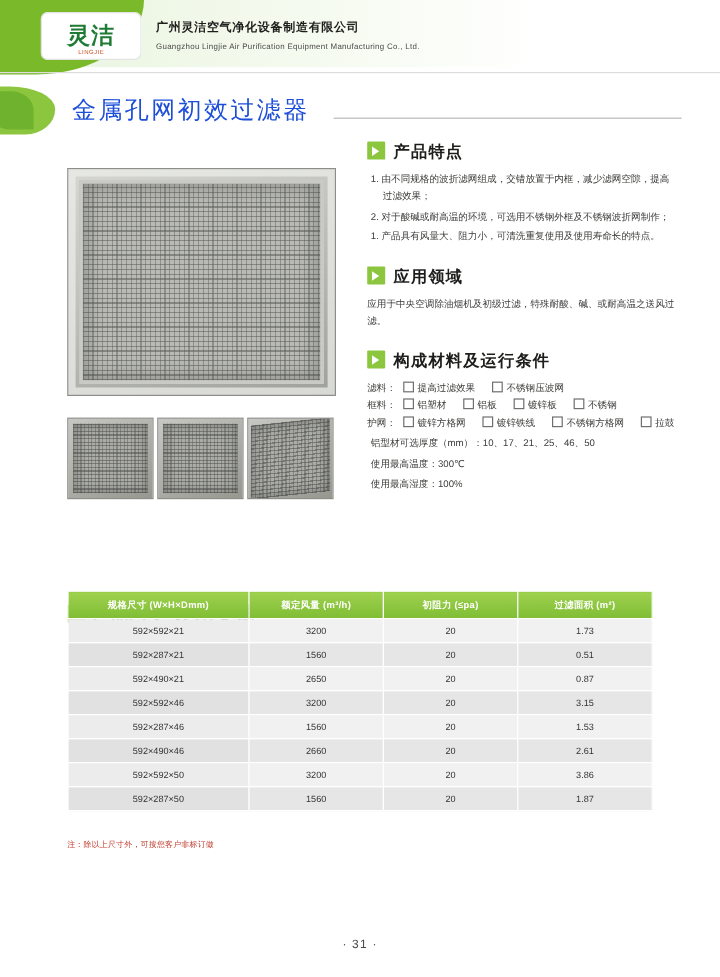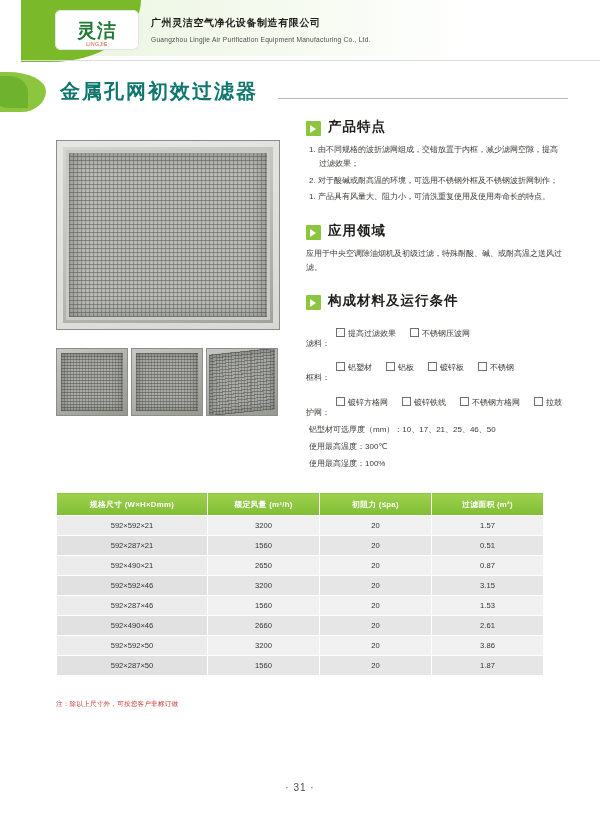--- a/index.html
+++ b/index.html
@@ -13,7 +13,7 @@
   }
   
   .header{
-    position:absolute;left:0;top:0;width:479px;height:62px;margin-left:21px;
+    position:absolute;left:0;top:0;width:479px;height:62px;
   }
   .header-green{
     position:absolute;left:0;top:0;width:600px;height:56px;

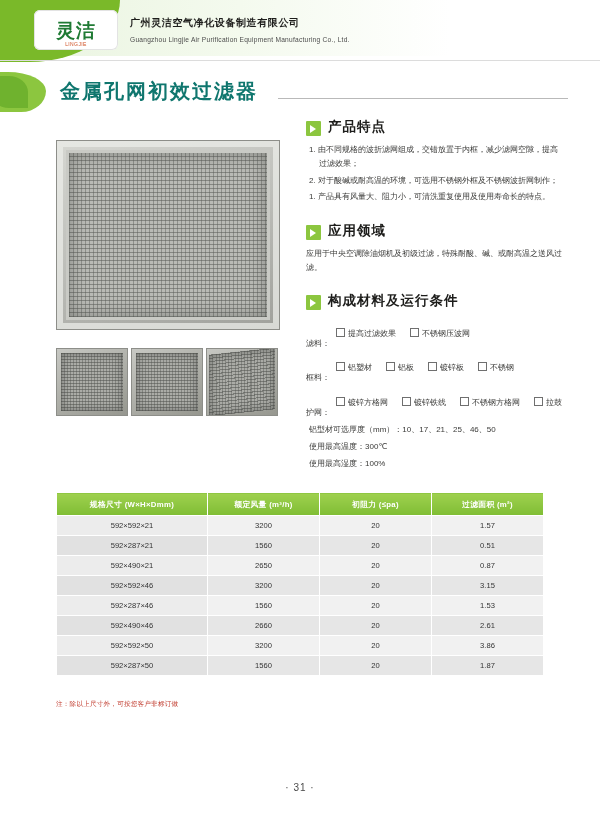--- a/index.html
+++ b/index.html
@@ -65,7 +65,7 @@
   }
   .page-title{
     position:absolute;left:60px;top:78px;
-    font-size:20px;font-weight:bold;color:#0f766e;letter-spacing:2px;
+    font-size:20px;font-weight:normal;color:#1d4ed8;letter-spacing:2px;
   }
   .title-line{
     position:absolute;left:278px;top:98px;width:290px;height:1px;background:#b9b9b9;

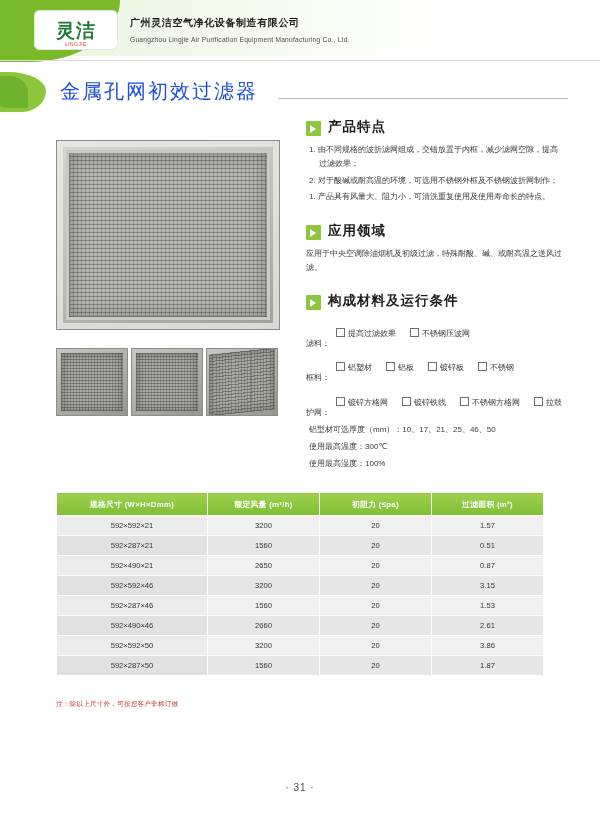--- a/index.html
+++ b/index.html
@@ -109,7 +109,7 @@
   .thumb.angled .tm{transform:skewY(-6deg) scale(1.06);}
   
   .sec{position:absolute;left:306px;}
-  .sec-head{display:flex;align-items:flex-end;gap:7px;margin-bottom:7px;}
+  .sec-head{display:flex;align-items:flex-start;gap:7px;margin-bottom:7px;}
   .arrow-ico{
     width:15px;height:15px;background:#8cc63f;position:relative;flex:none;border-radius:1px;
   }

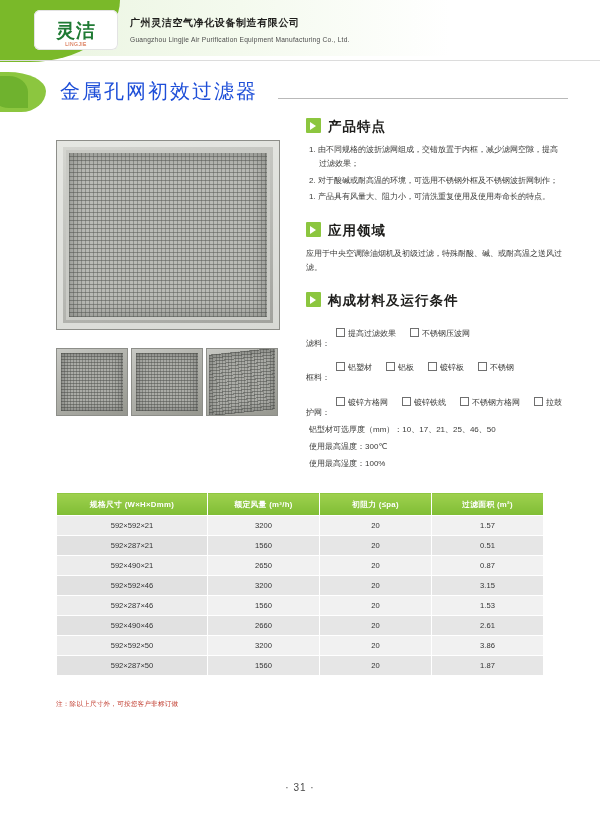--- a/index.html
+++ b/index.html
@@ -123,7 +123,7 @@
   .sec-body .ind{padding-left:10px;text-indent:-10px;}
   
   .mat-row{display:flex;align-items:center;font-size:8px;color:#3a3a38;line-height:1.8;}
-  .mat-label{width:30px;flex:none;margin-top:20px;}
+  .mat-label{width:30px;flex:none;}
   .chk{
     display:inline-block;width:7px;height:7px;border:1px solid #6f6f6f;background:#fff;
     margin-right:3px;vertical-align:-1px;

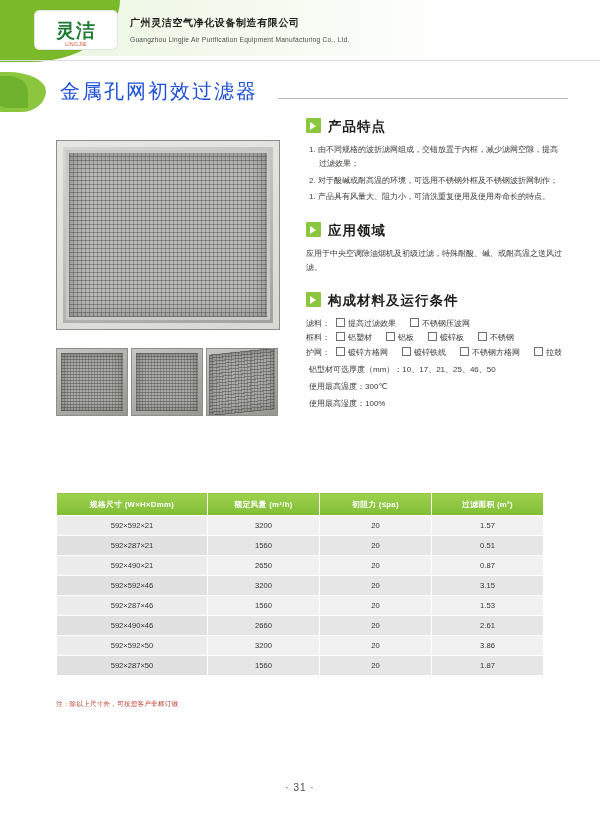--- a/index.html
+++ b/index.html
@@ -268,7 +268,7 @@
       <td>592×592×21</td>
       <td>3200</td>
       <td>20</td>
-      <td>1.57</td>
+      <td>1.73</td>
     </tr>
     <tr>
       <td>592×287×21</td>

